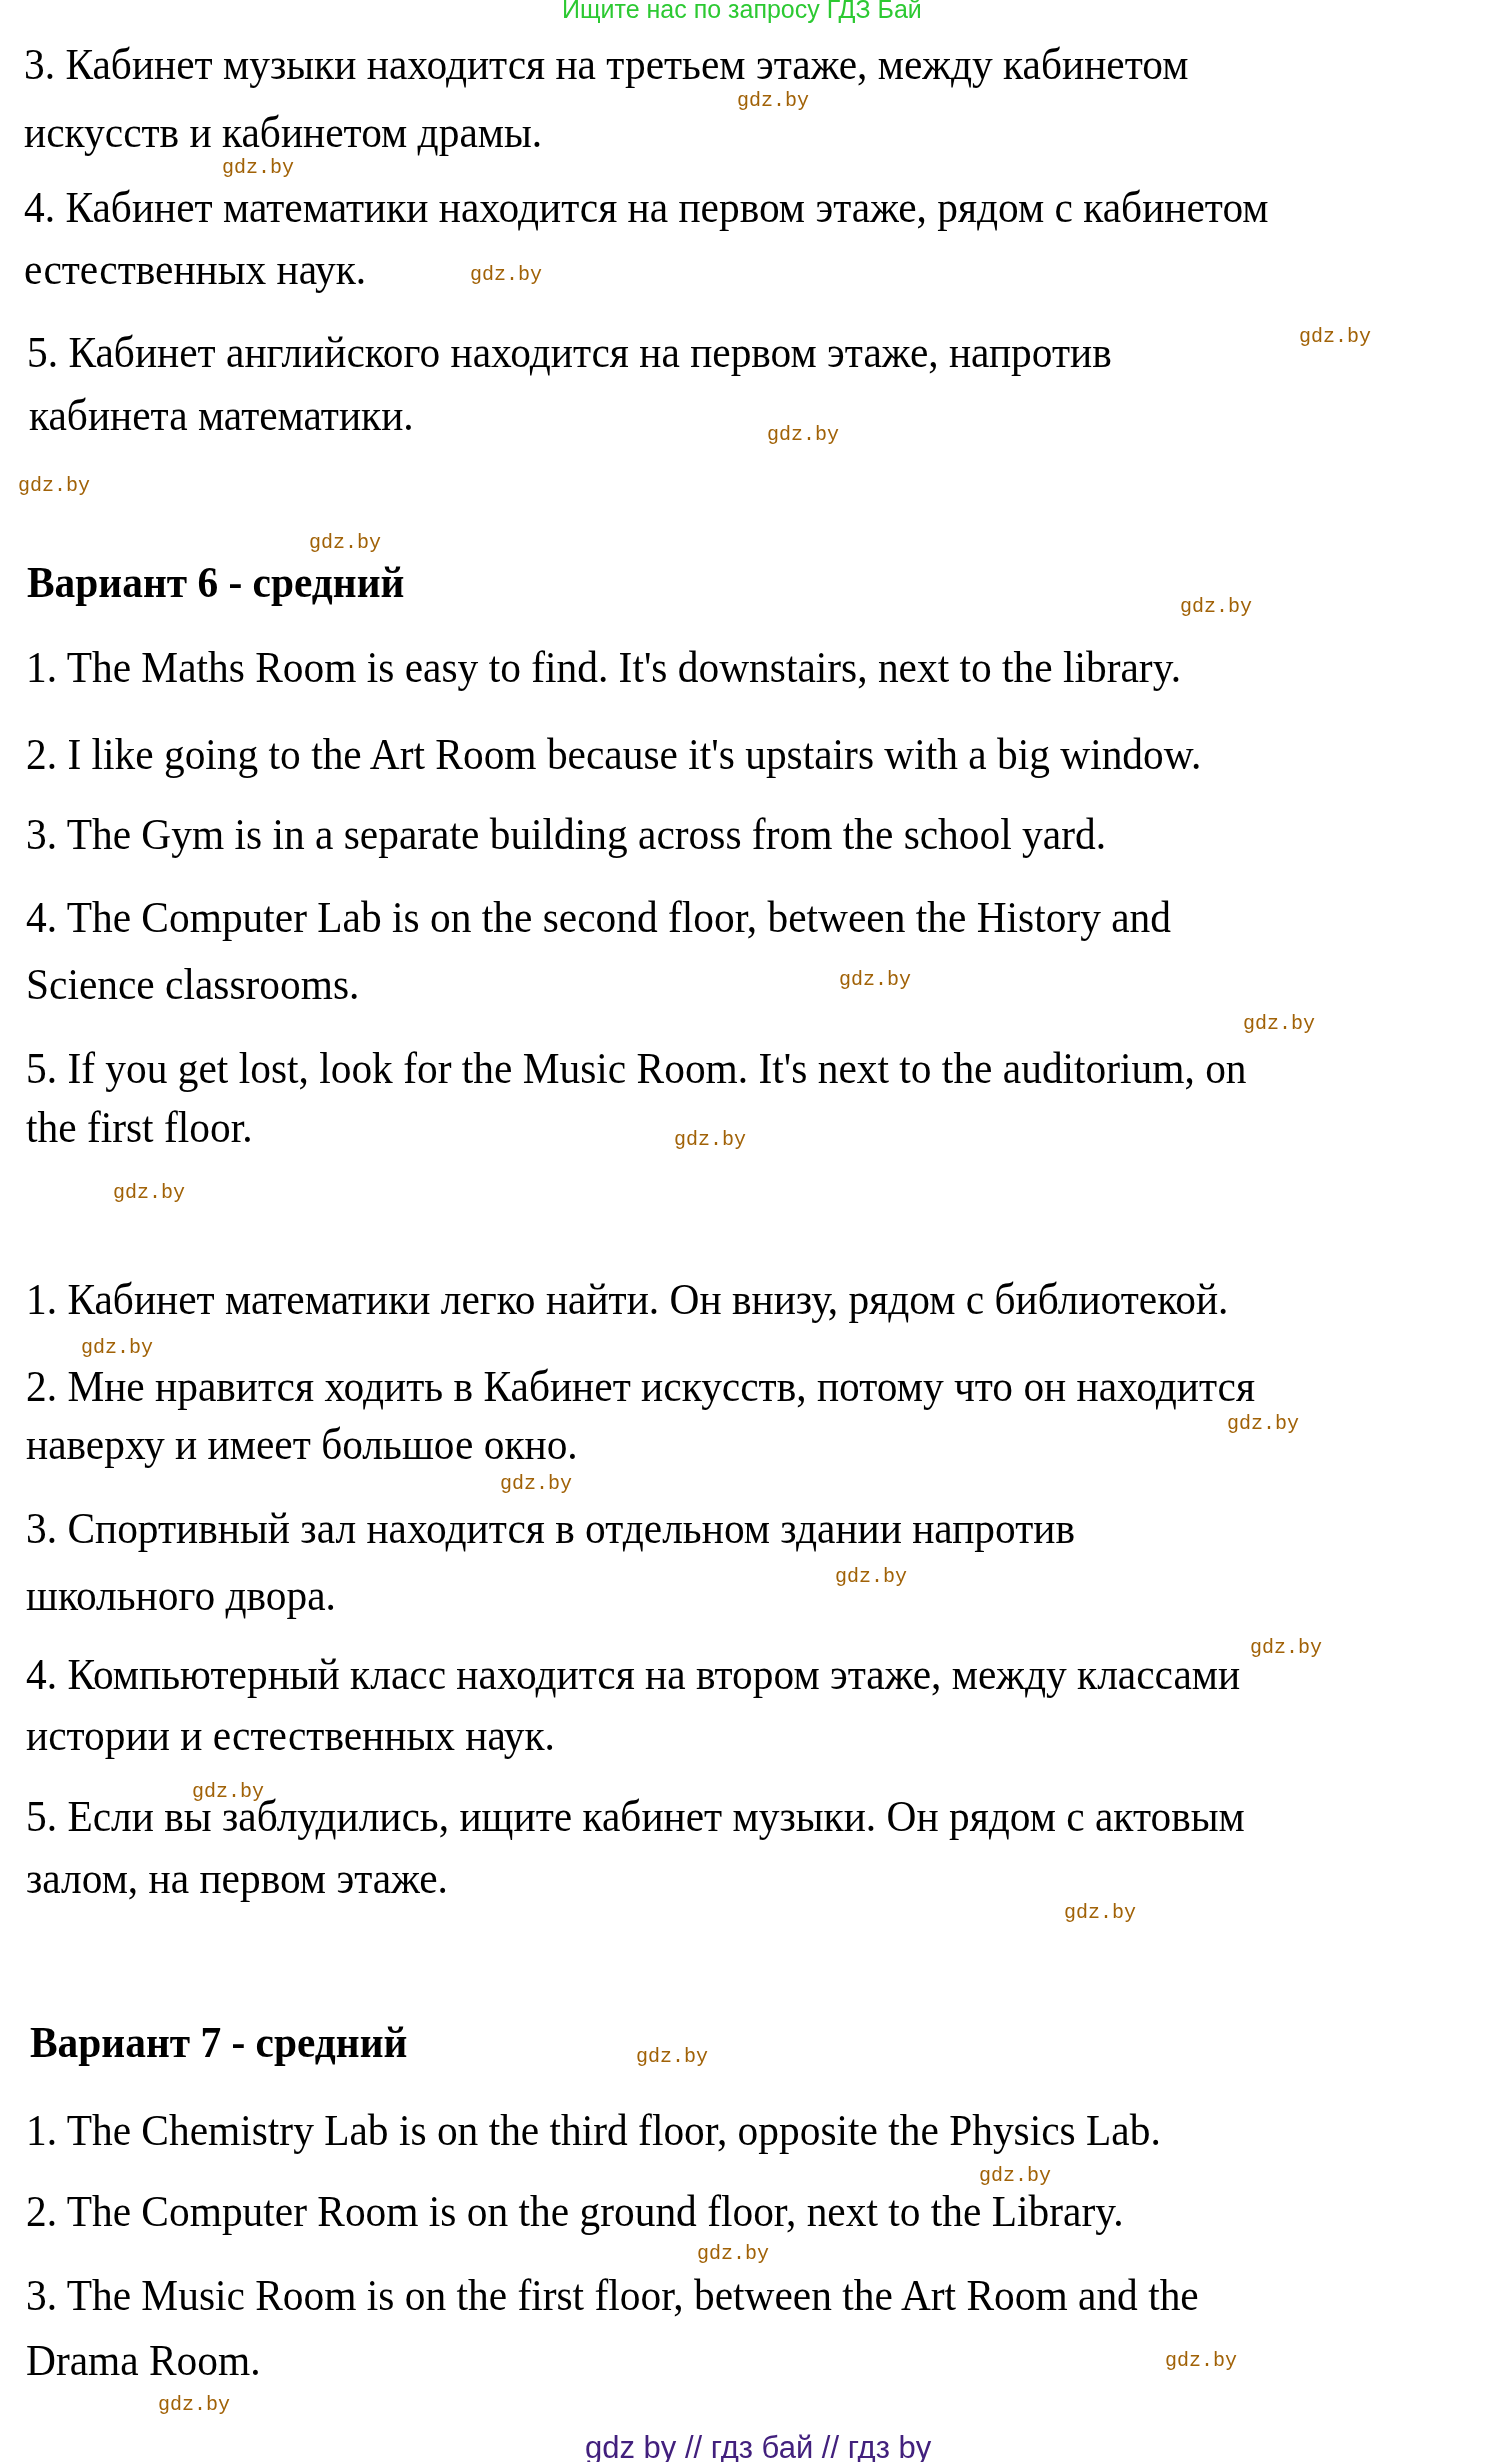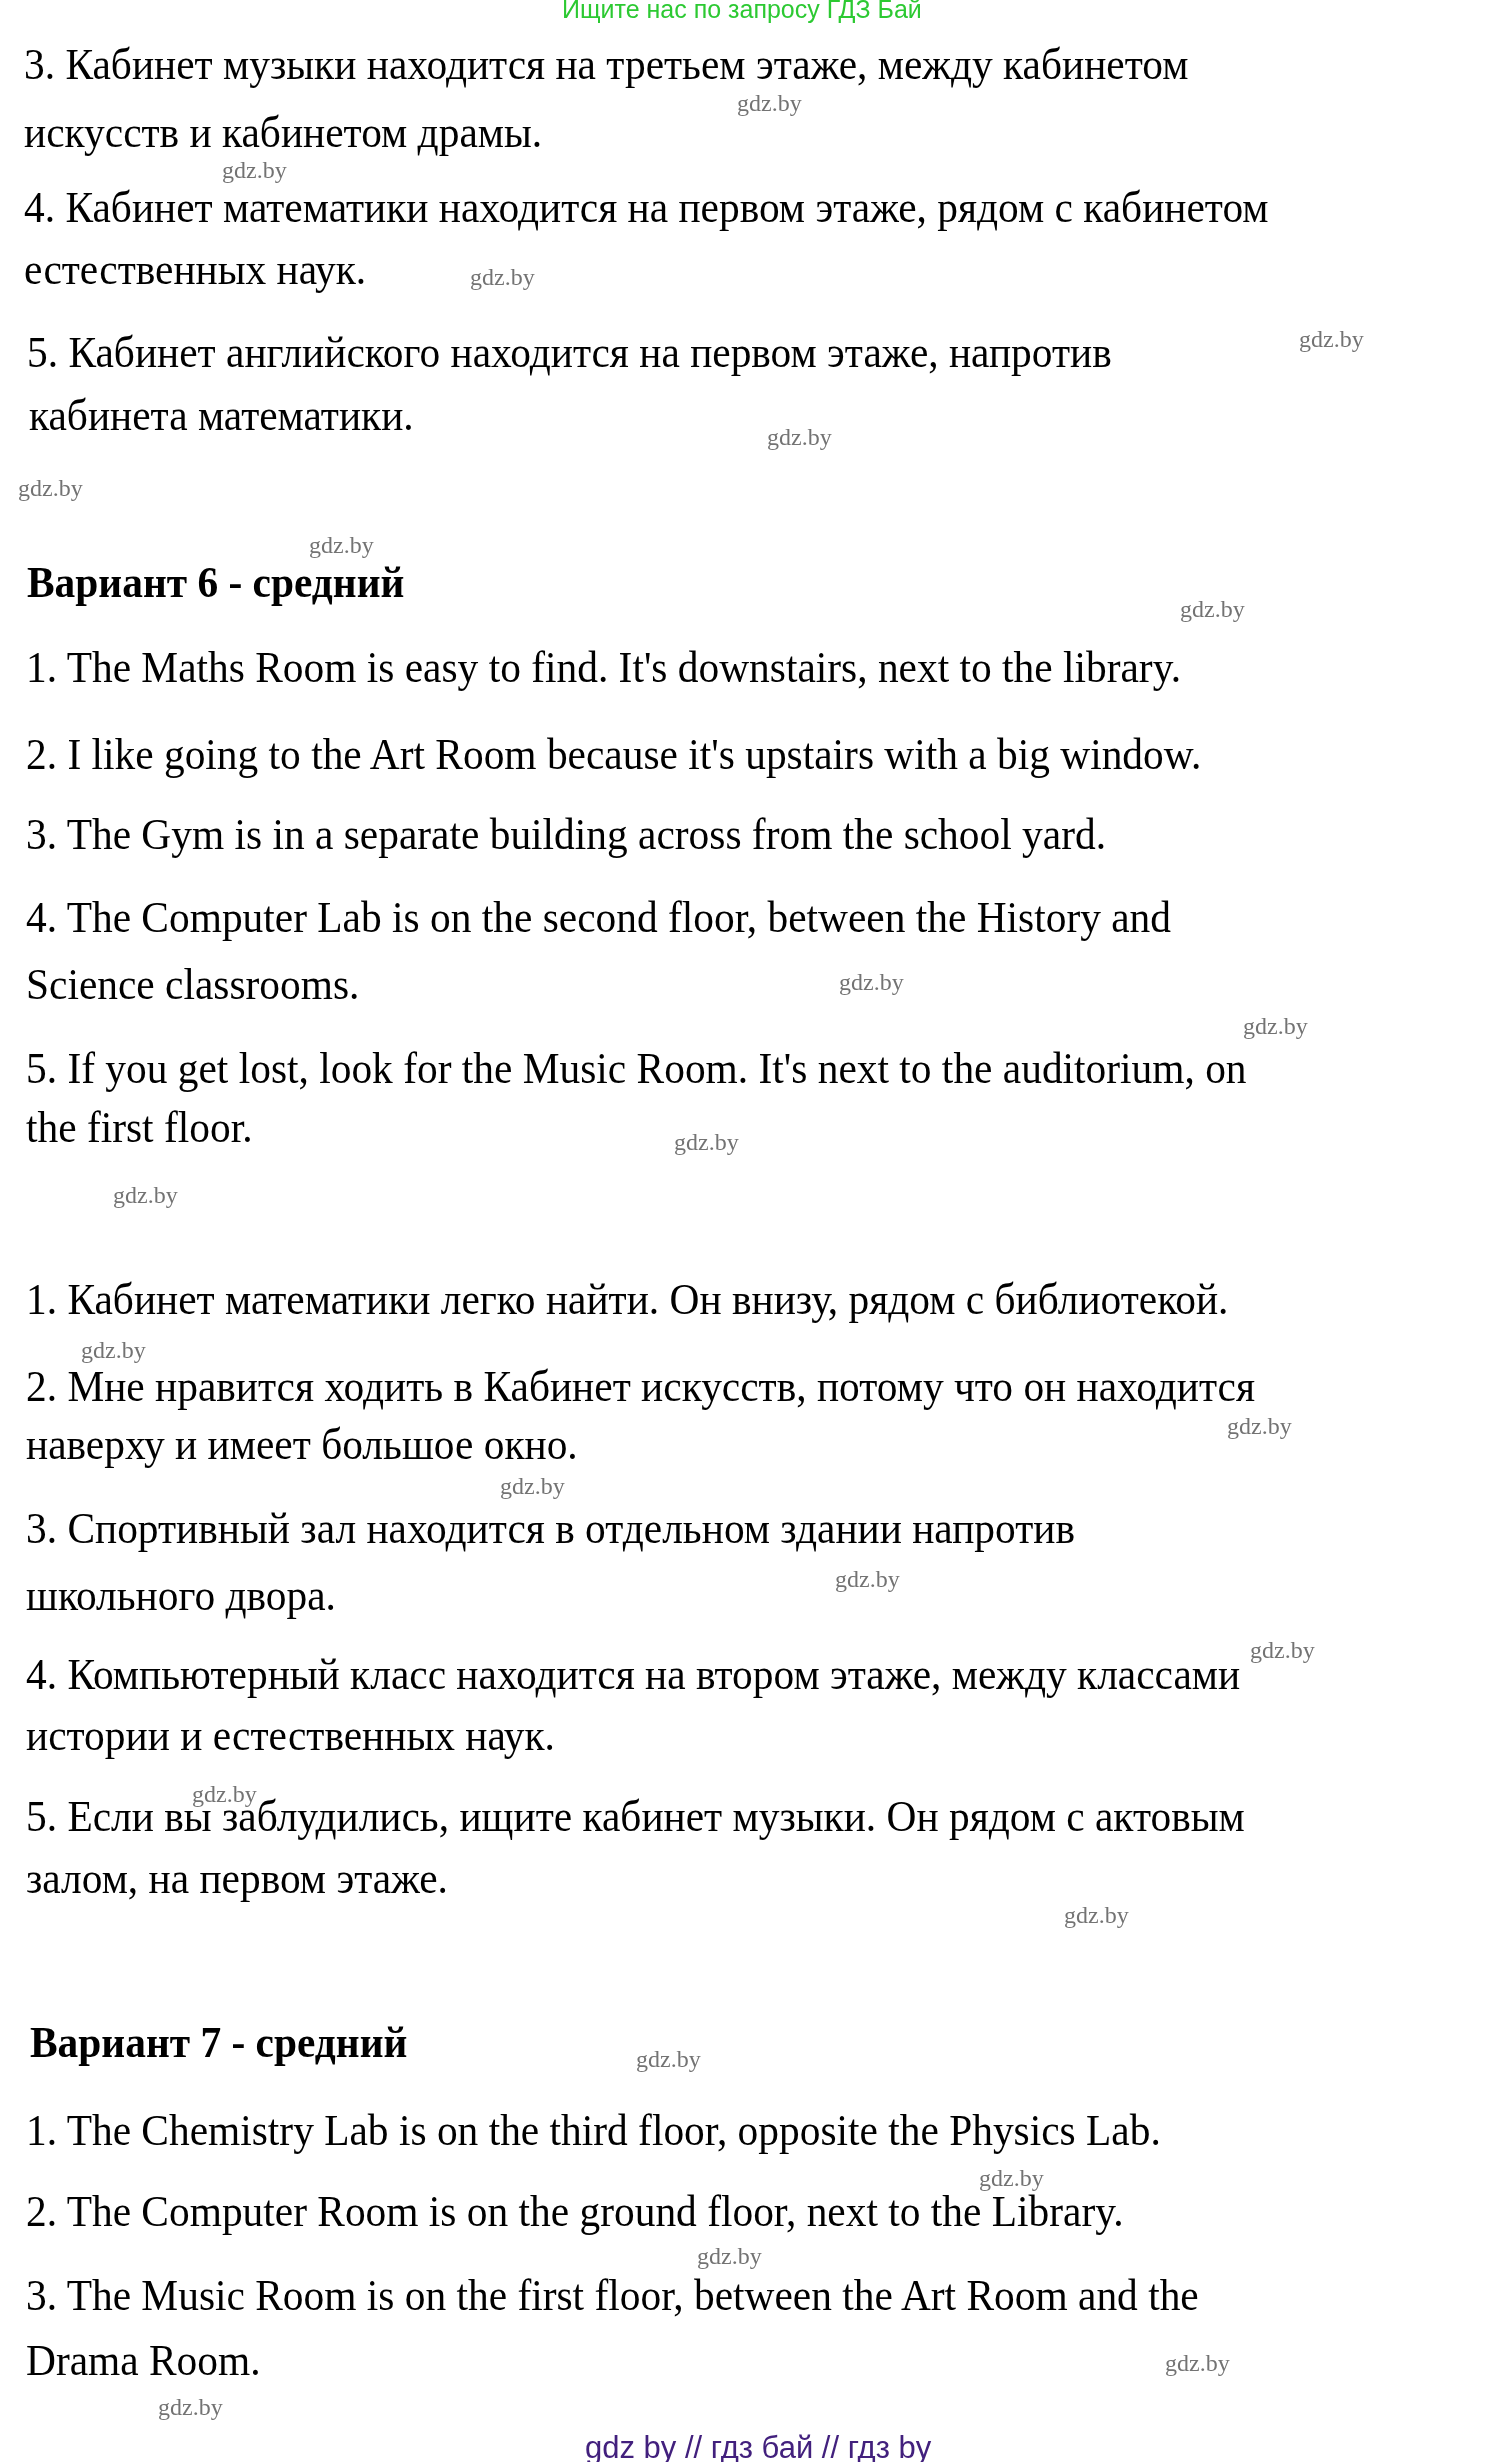--- a/index.html
+++ b/index.html
@@ -8,8 +8,8 @@
   .ln{position:absolute;white-space:nowrap;font-family:"Liberation Serif",serif;
       font-size:45px;line-height:1.1;color:#000;transform:scaleX(.92);transform-origin:0 0;}
   .hd{font-weight:bold;}
-  .wm{position:absolute;white-space:nowrap;font-family:Liberation Serif, serif;
-      font-size:24px;line-height:1;color:#737373;}
+  .wm{position:absolute;white-space:nowrap;font-family:Liberation Mono, monospace;
+      font-size:20px;line-height:1;color:#a16207;}
   .promo{position:absolute;left:562px;top:-4.8px;white-space:nowrap;
          font-family:"Liberation Sans",sans-serif;font-size:25px;font-weight:500;color:#2cc932;}
   .footer{position:absolute;left:585px;top:2430px;white-space:nowrap;

